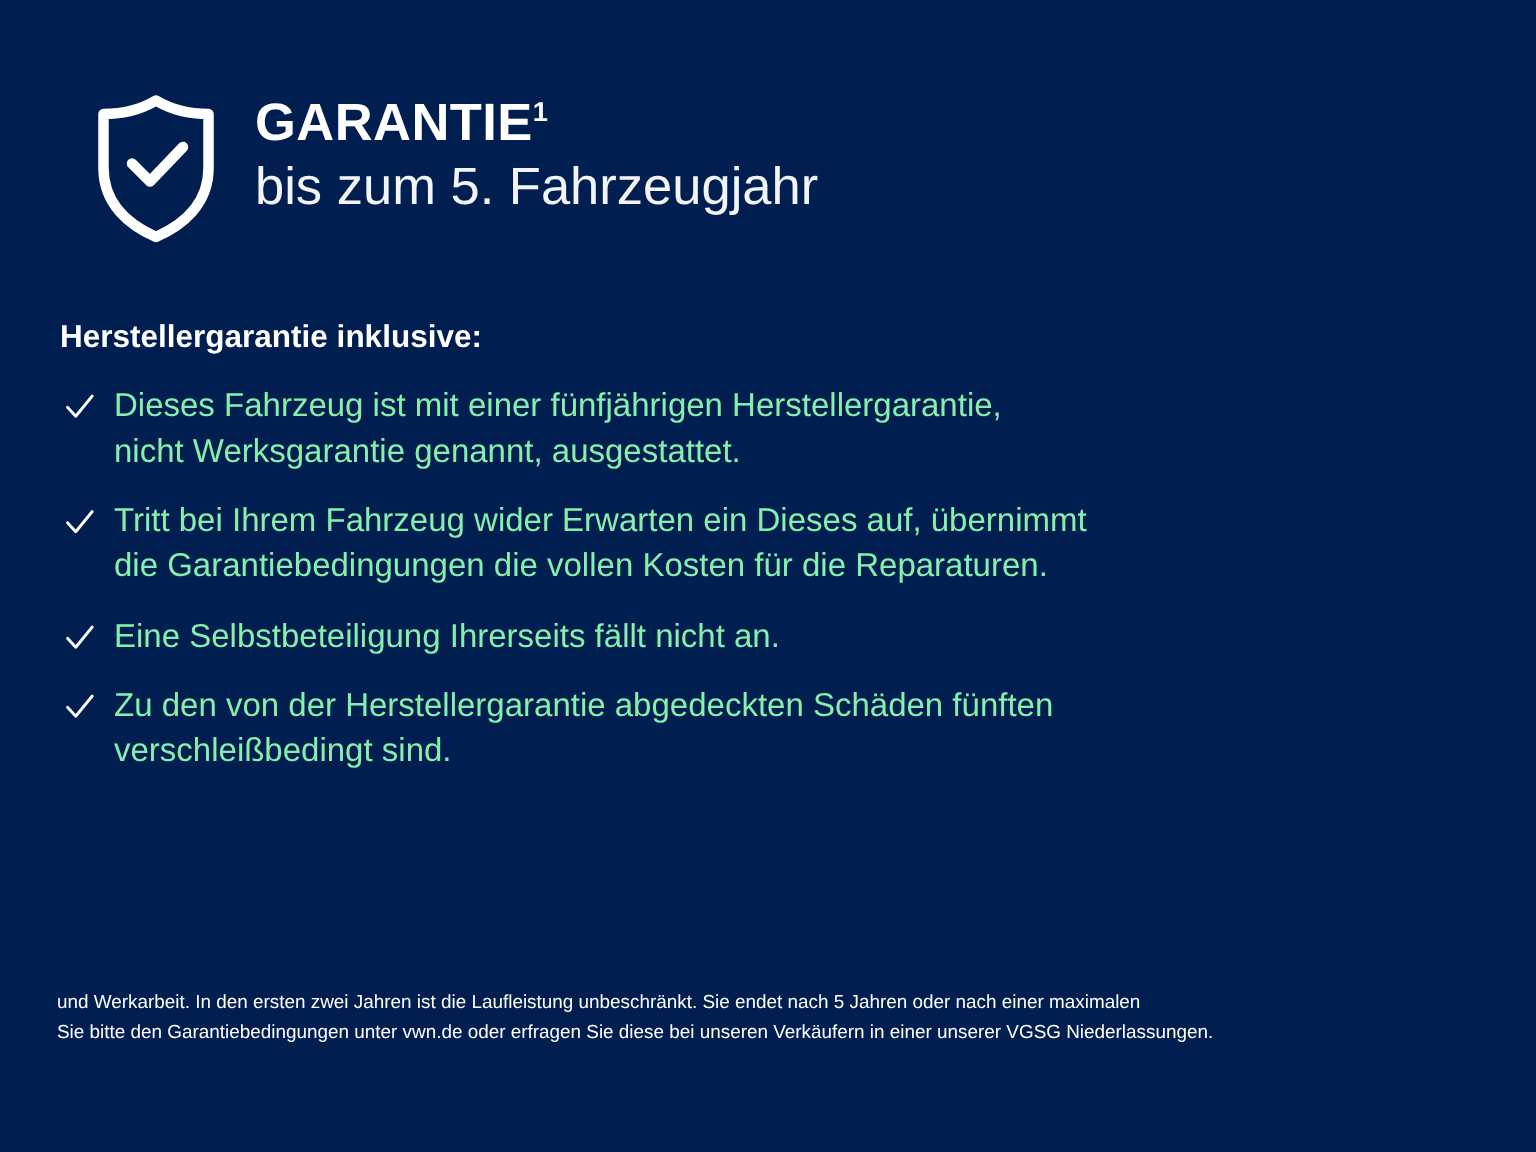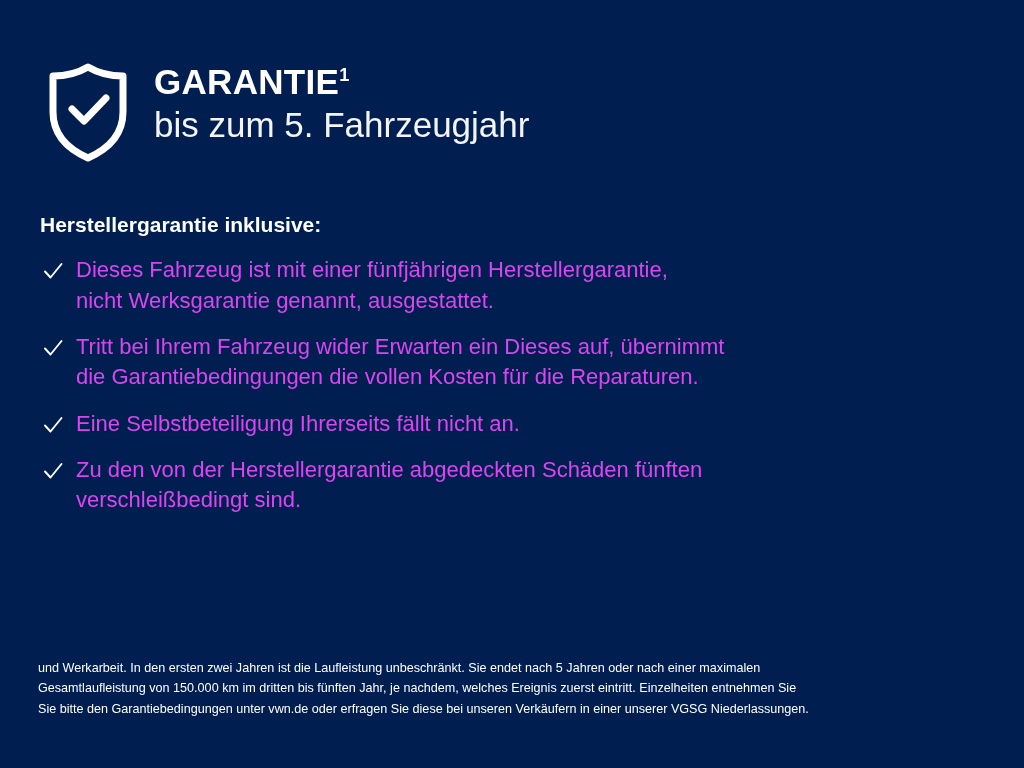--- a/index.html
+++ b/index.html
@@ -27,7 +27,7 @@
   
   .header {
     position: absolute;
-    left: 40px;
+    left: 56px;
     top: 58px;
     display: flex;
     align-items: flex-start;

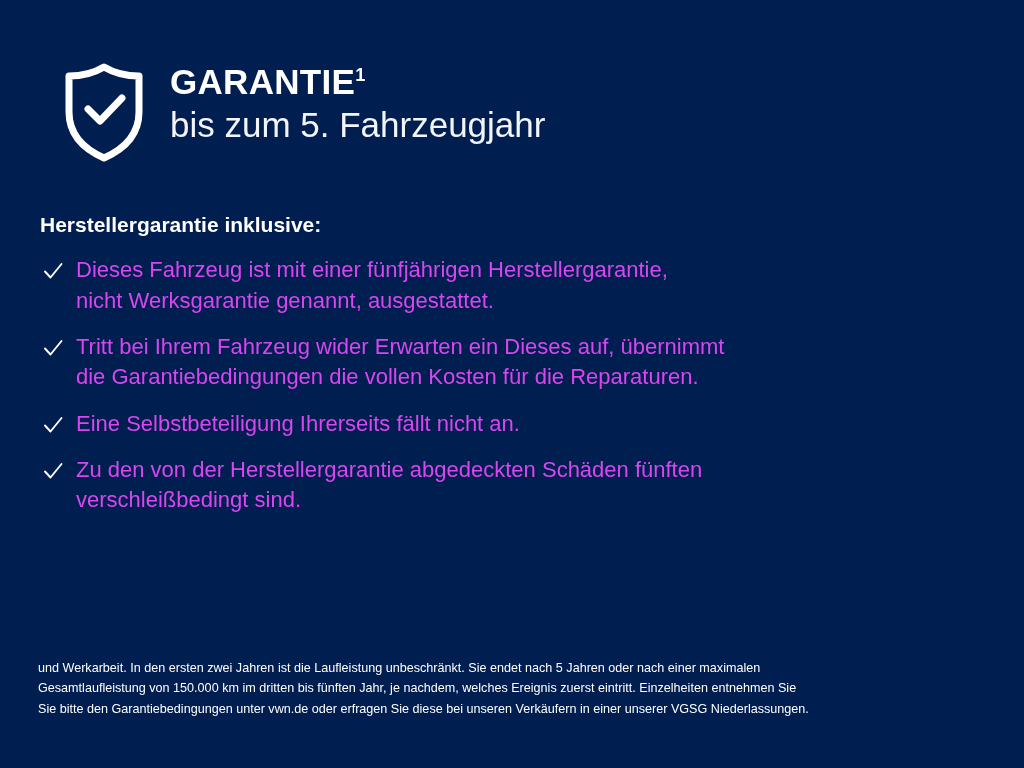--- a/index.html
+++ b/index.html
@@ -97,7 +97,7 @@
     font-size: 22px;
     font-weight: 400;
     line-height: 1.38;
-    color: #d946ef;
+    color: #86efac;
   }
   .bullet:last-child { margin-bottom: 0; }
   .check {

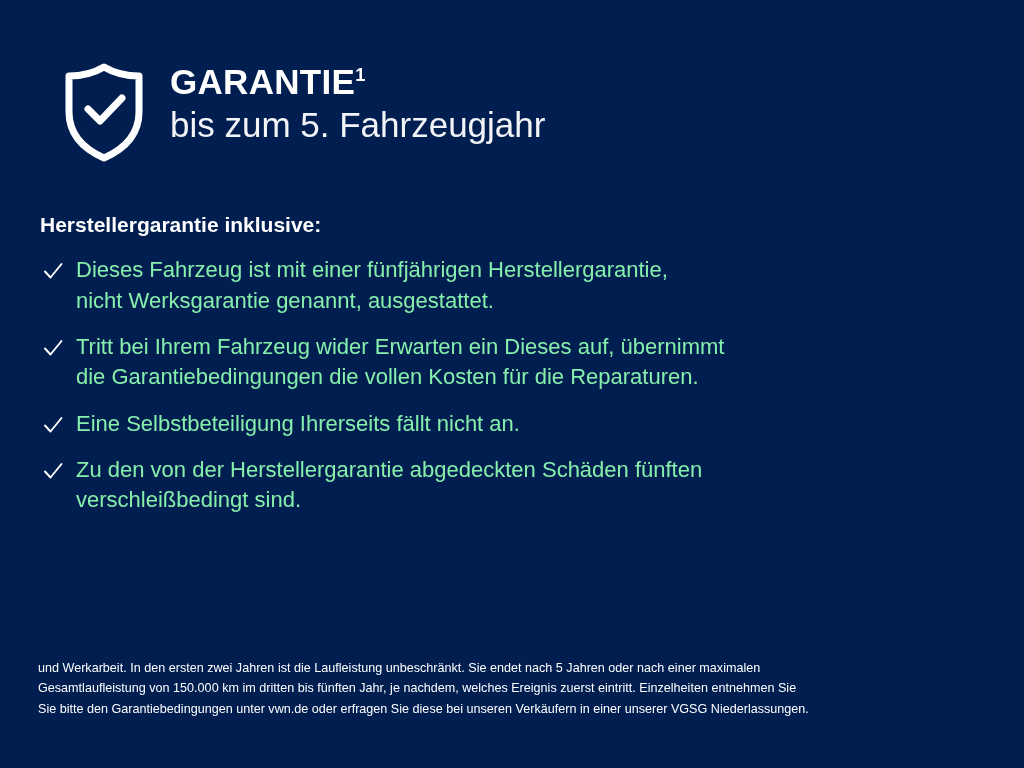--- a/index.html
+++ b/index.html
@@ -195,7 +195,6 @@
 
   <div class="footnote">
     <span class="fn-line">und Werkarbeit. In den ersten zwei Jahren ist die Laufleistung unbeschränkt. Sie endet nach 5 Jahren oder nach einer maximalen</span>
-    <span class="fn-line">Gesamtlaufleistung von 150.000 km im dritten bis fünften Jahr, je nachdem, welches Ereignis zuerst eintritt. Einzelheiten entnehmen Sie</span>
     <span class="fn-line">Sie bitte den Garantiebedingungen unter vwn.de oder erfragen Sie diese bei unseren Verkäufern in einer unserer VGSG Niederlassungen.</span>
   </div>
 

